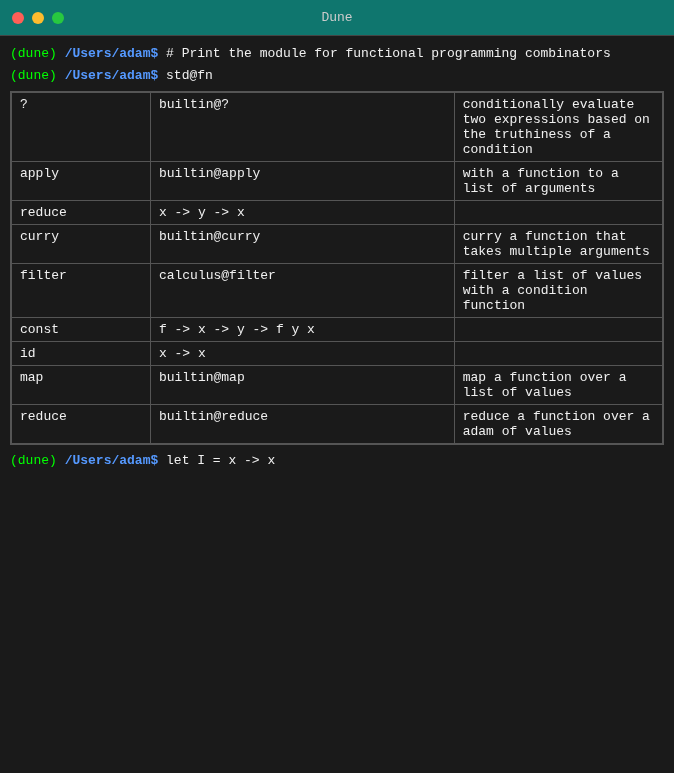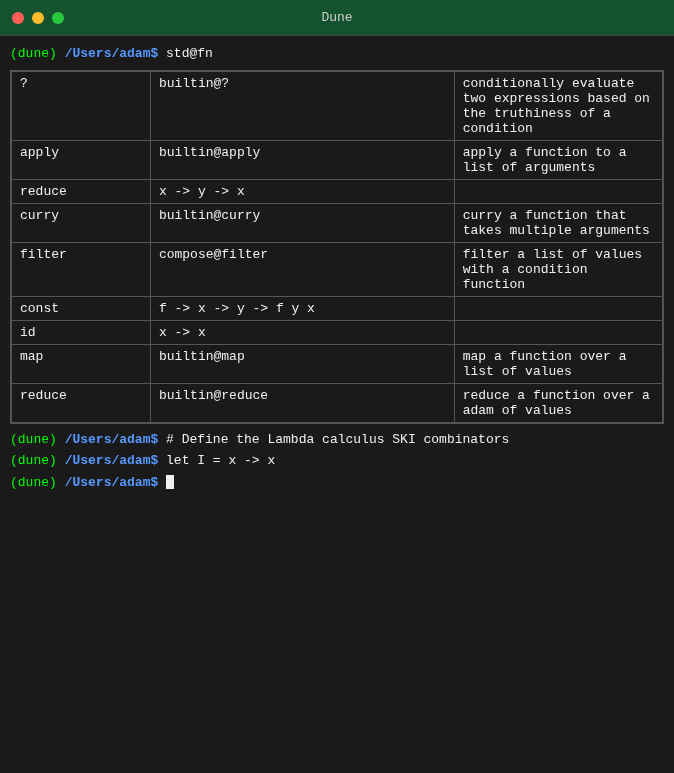--- a/index.html
+++ b/index.html
@@ -19,7 +19,7 @@
     }
 
     .title-bar {
-      background-color: #14532d;
+      background-color: #0f766e;
       height: 36px;
       display: flex;
       align-items: center;

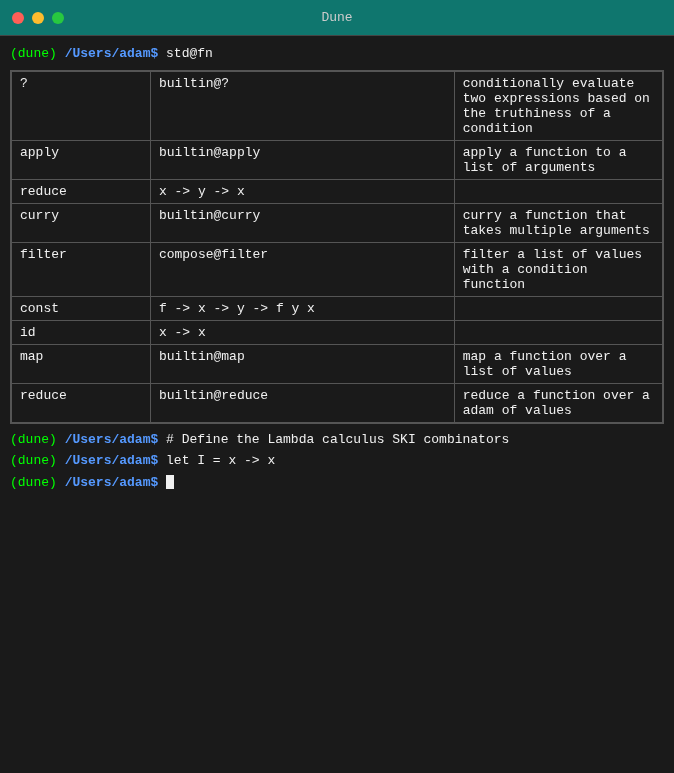--- a/index.html
+++ b/index.html
@@ -116,6 +116,12 @@
 
 <div class="terminal-content">
 
+  <div class="prompt-line">
+    <span class="prompt-dune">(dune)</span>
+    <span> </span>
+    <span class="prompt-path">/Users/adam$</span>
+    <span class="prompt-cmd"> # Print the module for functional programming combinators</span>
+  </div>
 
   <div class="prompt-line">
     <span class="prompt-dune">(dune)</span>

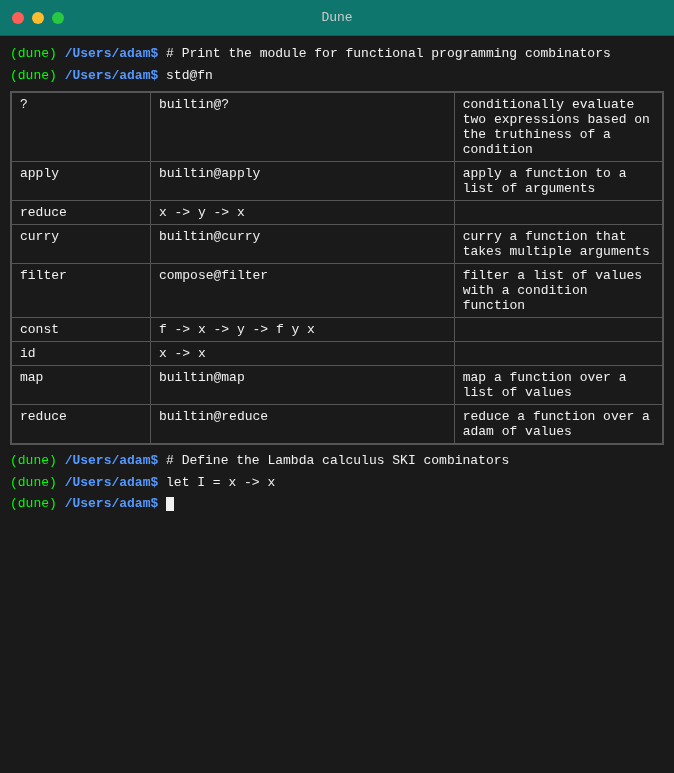--- a/index.html
+++ b/index.html
@@ -141,7 +141,7 @@
           <tr>
             <td class="col1">apply</td>
             <td class="col2">builtin@apply</td>
-            <td class="col3">apply a function to a list of arguments</td>
+            <td class="col3">with a function to a list of arguments</td>
           </tr>
           <tr>
             <td class="col1">reduce</td>

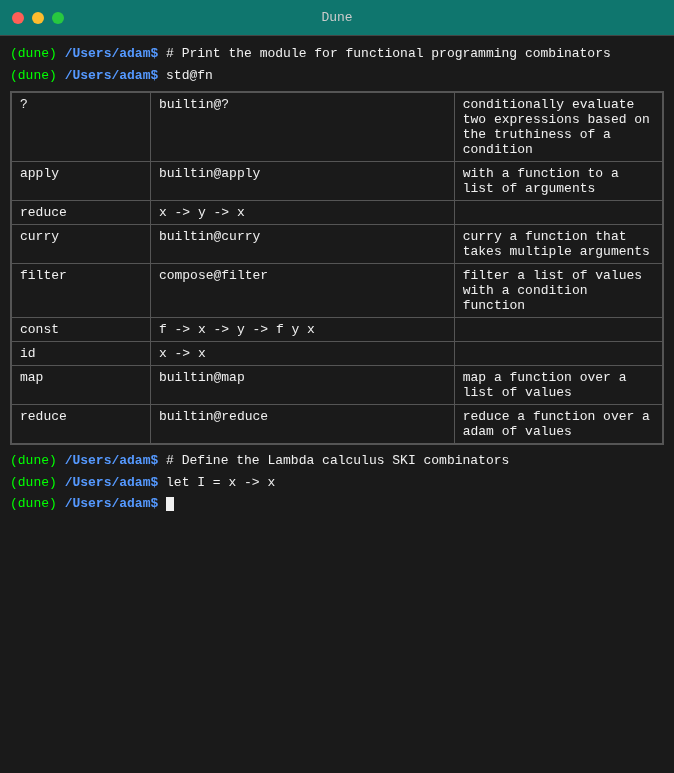--- a/index.html
+++ b/index.html
@@ -155,7 +155,7 @@
           </tr>
           <tr>
             <td class="col1">filter</td>
-            <td class="col2">compose@filter</td>
+            <td class="col2">calculus@filter</td>
             <td class="col3">filter a list of values with a condition function</td>
           </tr>
           <tr>

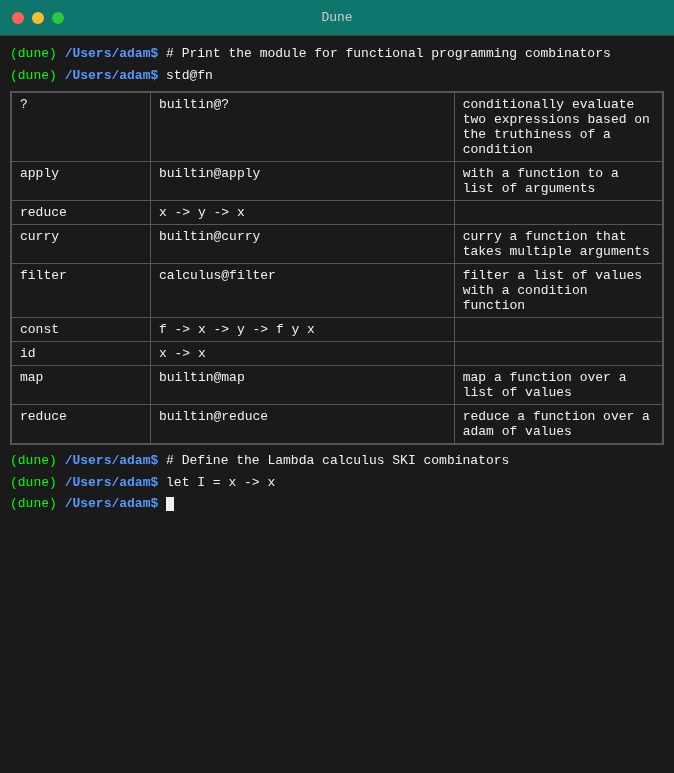--- a/index.html
+++ b/index.html
@@ -183,7 +183,6 @@
   </div>
 
   <div id="footer-lines">
-      <div class="prompt-line"><span class="prompt-dune">(dune)</span> <span class="prompt-path">/Users/adam$</span><span class="prompt-cmd"> # Define the Lambda calculus SKI combinators</span></div>
       <div class="prompt-line"><span class="prompt-dune">(dune)</span> <span class="prompt-path">/Users/adam$</span><span class="prompt-cmd"> let I = x -&gt; x</span></div>
       <div class="prompt-line"><span class="prompt-dune">(dune)</span> <span class="prompt-path">/Users/adam$</span><span class="prompt-cmd"> </span><span class="cursor"></span></div>
     </div>

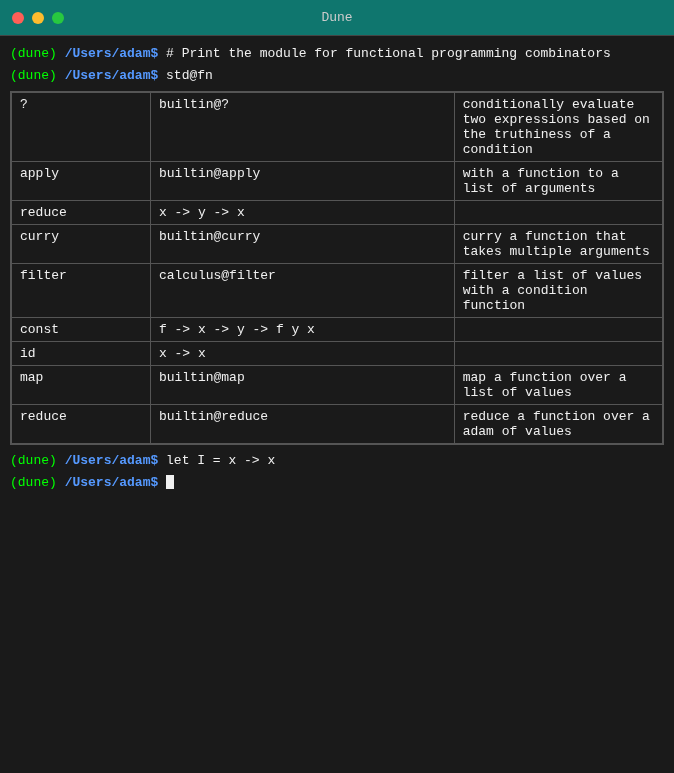--- a/index.html
+++ b/index.html
@@ -184,7 +184,6 @@
 
   <div id="footer-lines">
       <div class="prompt-line"><span class="prompt-dune">(dune)</span> <span class="prompt-path">/Users/adam$</span><span class="prompt-cmd"> let I = x -&gt; x</span></div>
-      <div class="prompt-line"><span class="prompt-dune">(dune)</span> <span class="prompt-path">/Users/adam$</span><span class="prompt-cmd"> </span><span class="cursor"></span></div>
     </div>
 
 </div>

